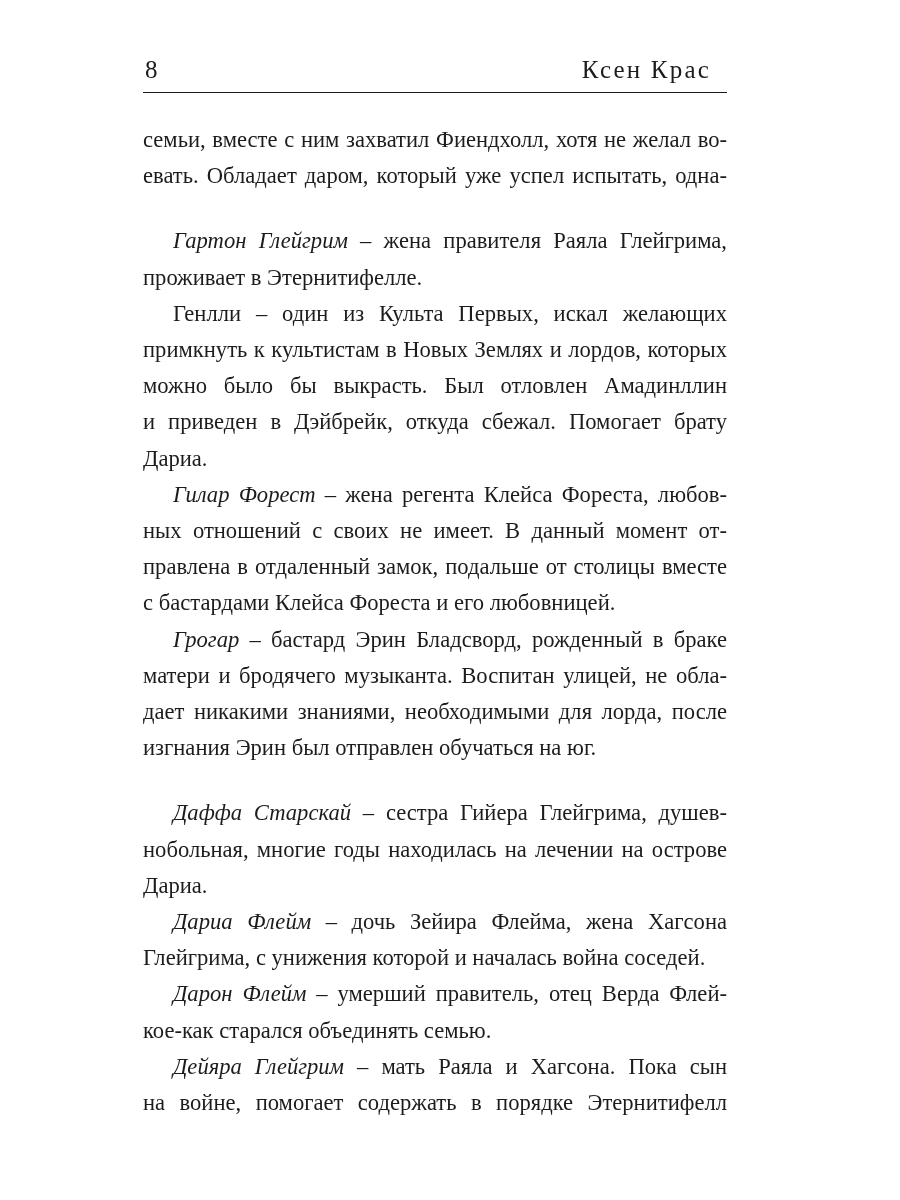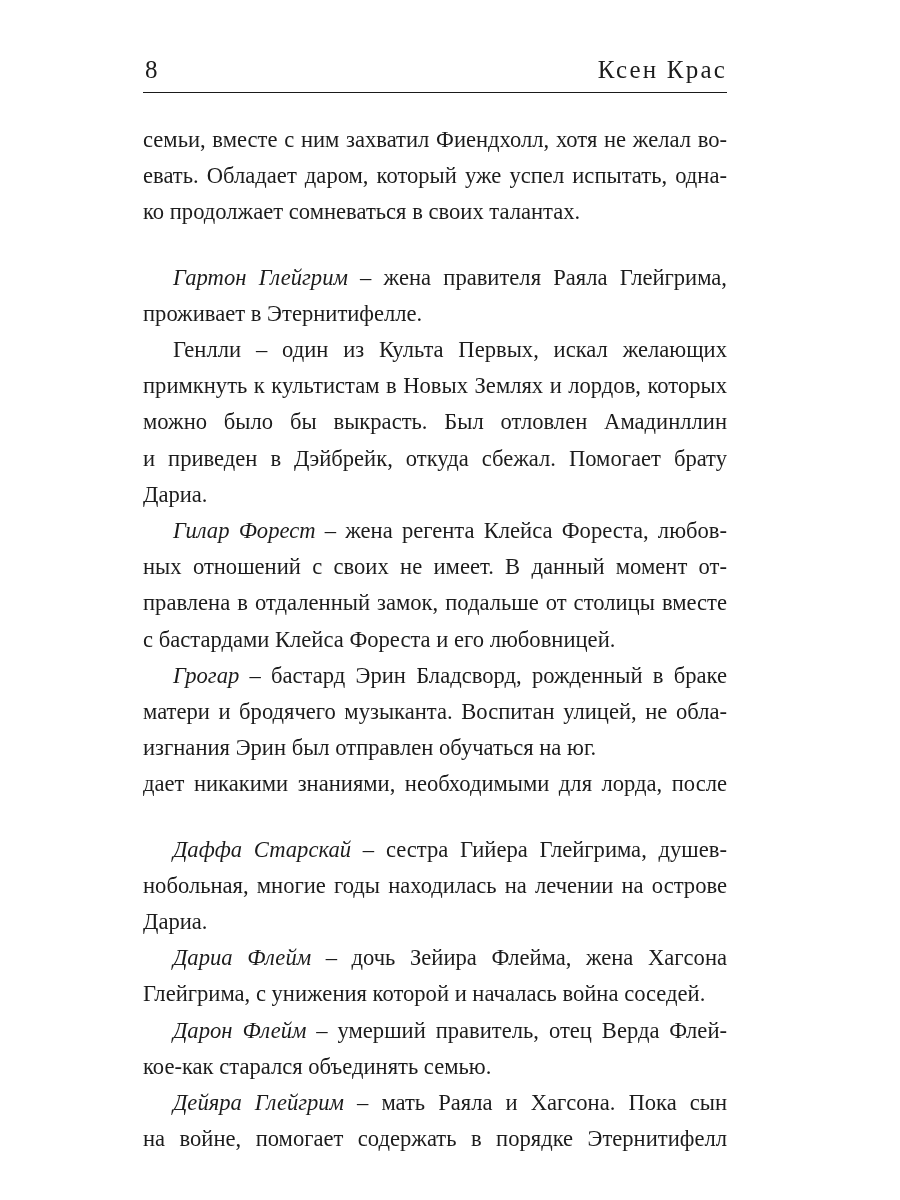--- a/index.html
+++ b/index.html
@@ -38,7 +38,7 @@
     }
     .running-author {
       position: absolute;
-      right: 0;
+      right: 16px;
       top: 4px;
       font-size: 25px;
       line-height: 28px;

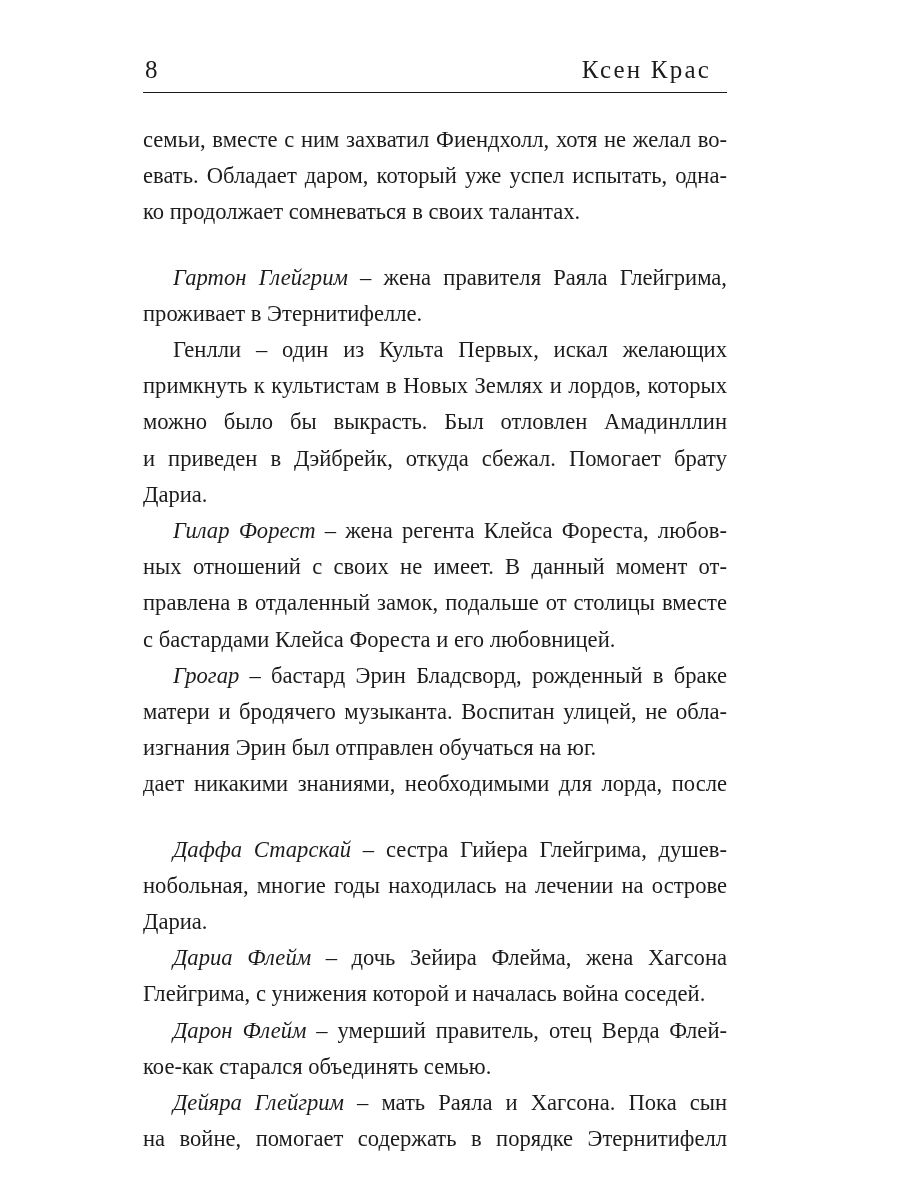--- a/index.html
+++ b/index.html
@@ -95,7 +95,6 @@
     <div class="para no-indent">
       <span class="line">семьи, вместе с ним захватил Фиендхолл, хотя не желал во-</span>
       <span class="line">евать. Обладает даром, который уже успел испытать, одна-</span>
-      <span class="line last">ко продолжает сомневаться в своих талантах.</span>
     </div>
 
     <div class="para no-indent gap-before">

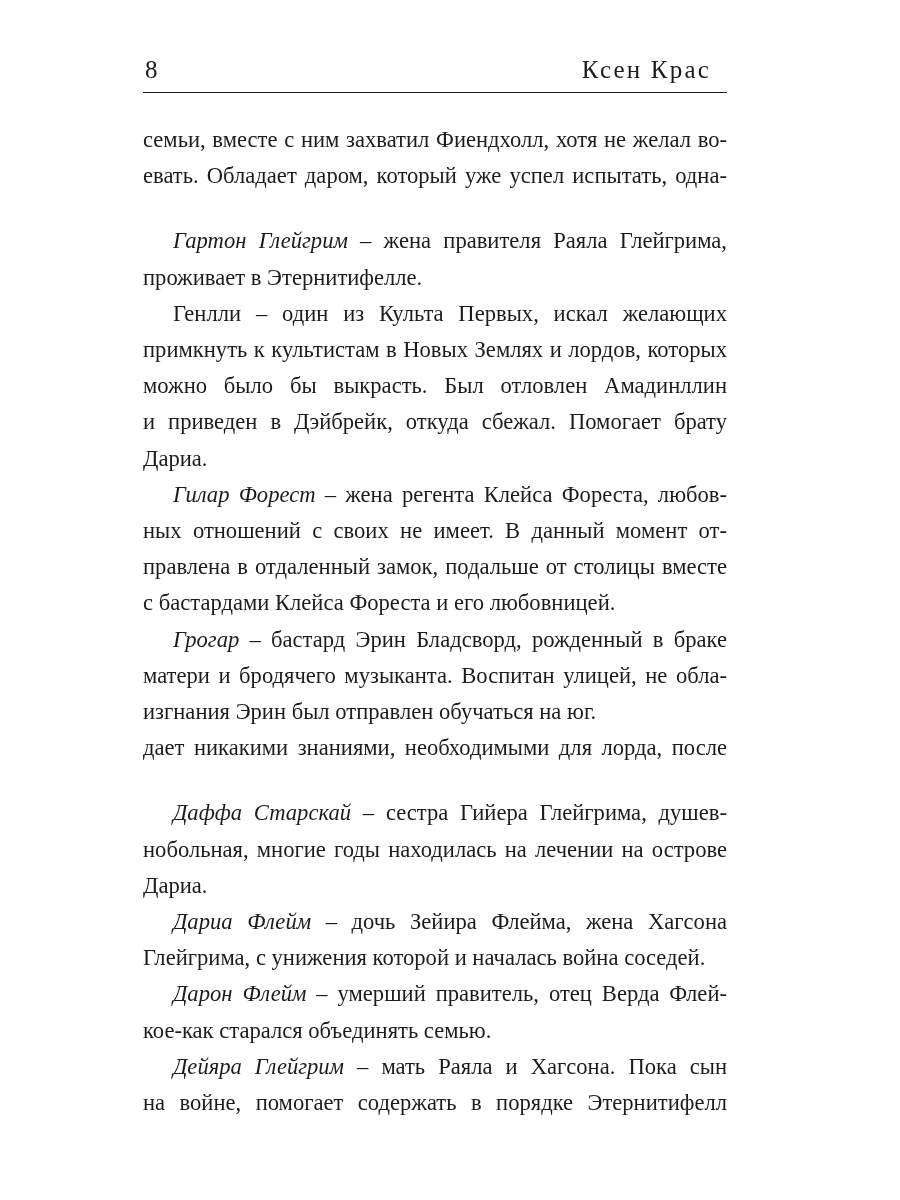--- a/index.html
+++ b/index.html
@@ -120,8 +120,8 @@
     <div class="para no-indent">
       <span class="line indent"><span class="name">Грогар</span><span> – бастард Эрин Бладсворд, рожденный в браке</span></span>
       <span class="line">матери и бродячего музыканта. Воспитан улицей, не обла-</span>
+      <span class="line">дает никакими знаниями, необходимыми для лорда, после</span>
       <span class="line last">изгнания Эрин был отправлен обучаться на юг.</span>
-      <span class="line">дает никакими знаниями, необходимыми для лорда, после</span>
     </div>
 
     <div class="para no-indent gap-before">

